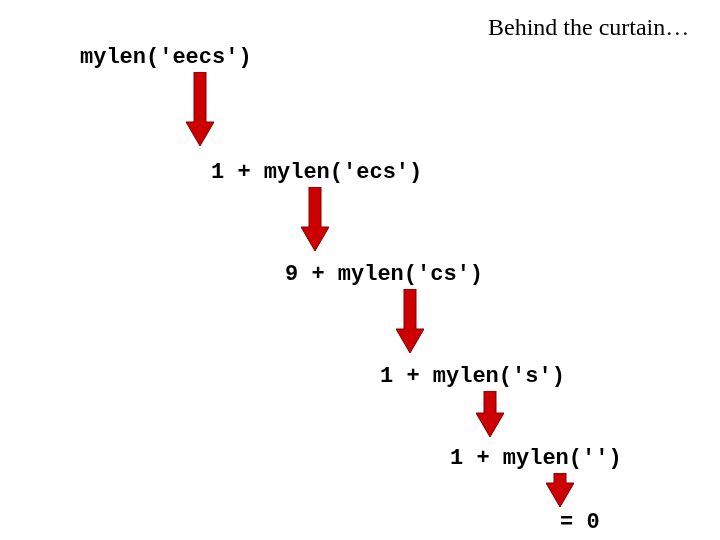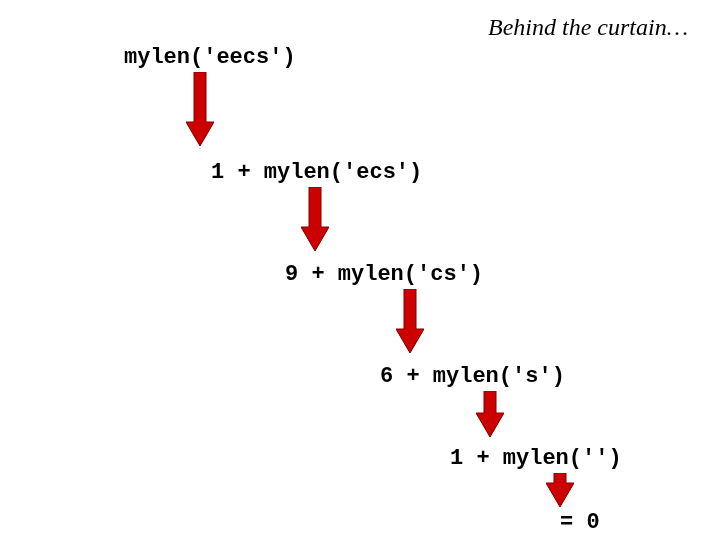--- a/index.html
+++ b/index.html
@@ -16,7 +16,6 @@
     position: absolute;
     font-size: 24px;
     color: #000;
-    font-style: italic;
   }
   .step {
     position: absolute;

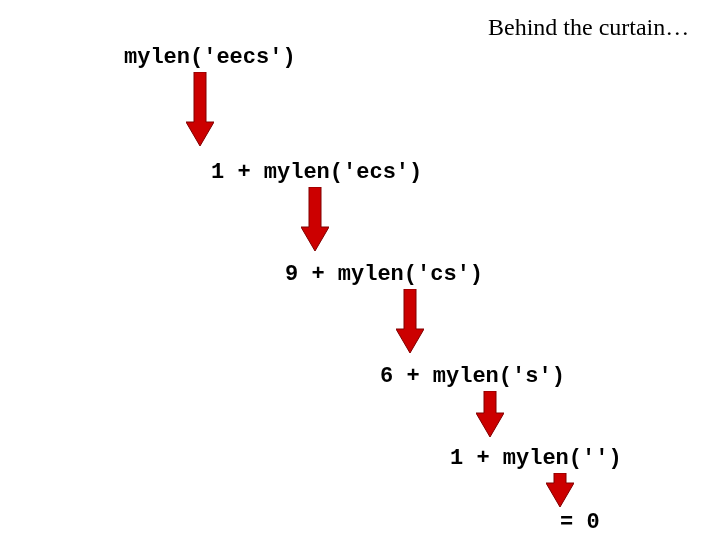--- a/index.html
+++ b/index.html
@@ -34,7 +34,7 @@
 
 <div class="title" style="left: 488px; top: 14px;">Behind the curtain…</div>
 
-<div class="step" style="left: 80px; top: 45px; margin-left: 44px;">mylen('eecs')</div>
+<div class="step" style="left: 80px; top: 45px;">mylen('eecs')</div>
 <div class="step" style="left: 175px; top: 160px; margin-left: 36px;">1 + mylen('ecs')</div>
 <div class="step" style="left: 285px; top: 262px;">9 + mylen('cs')</div>
 <div class="step" style="left: 380px; top: 364px;">6 + mylen('s')</div>

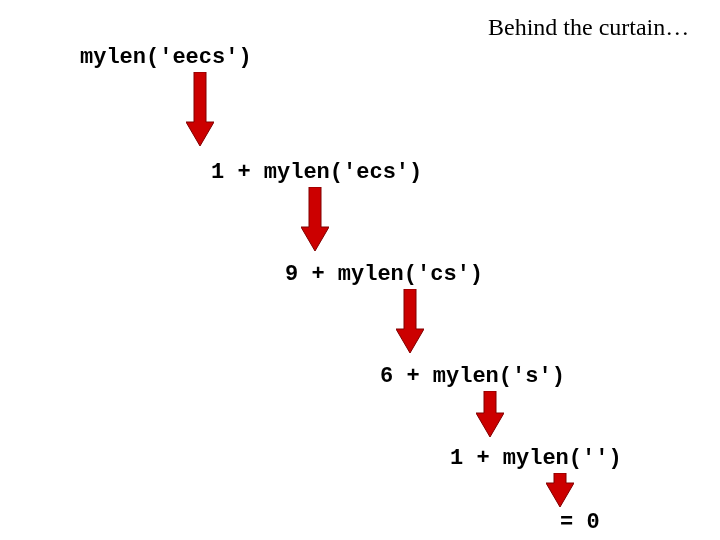--- a/index.html
+++ b/index.html
@@ -37,7 +37,7 @@
 <div class="step" style="left: 80px; top: 45px;">mylen('eecs')</div>
 <div class="step" style="left: 175px; top: 160px; margin-left: 36px;">1 + mylen('ecs')</div>
 <div class="step" style="left: 285px; top: 262px;">9 + mylen('cs')</div>
-<div class="step" style="left: 380px; top: 364px;">6 + mylen('s')</div>
+<div class="step" style="left: 380px; top: 364px;">1 + mylen('s')</div>
 <div class="step" style="left: 450px; top: 446px;">1 + mylen('')</div>
 <div class="step" style="left: 560px; top: 510px;">= 0</div>
 

